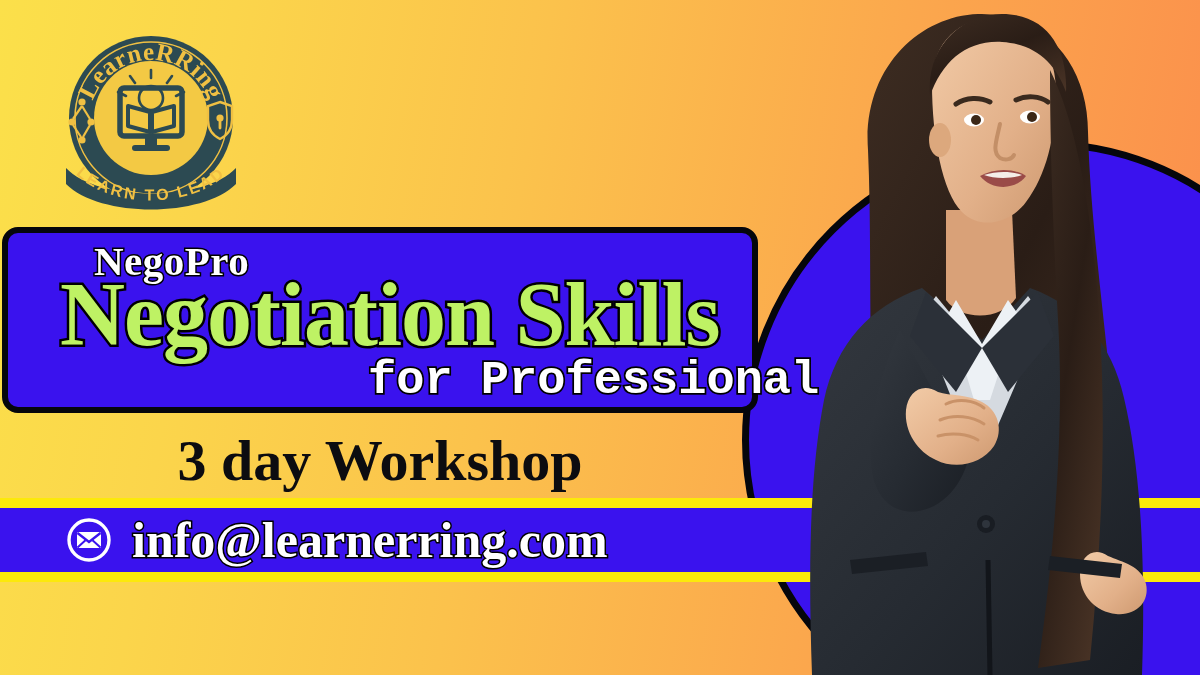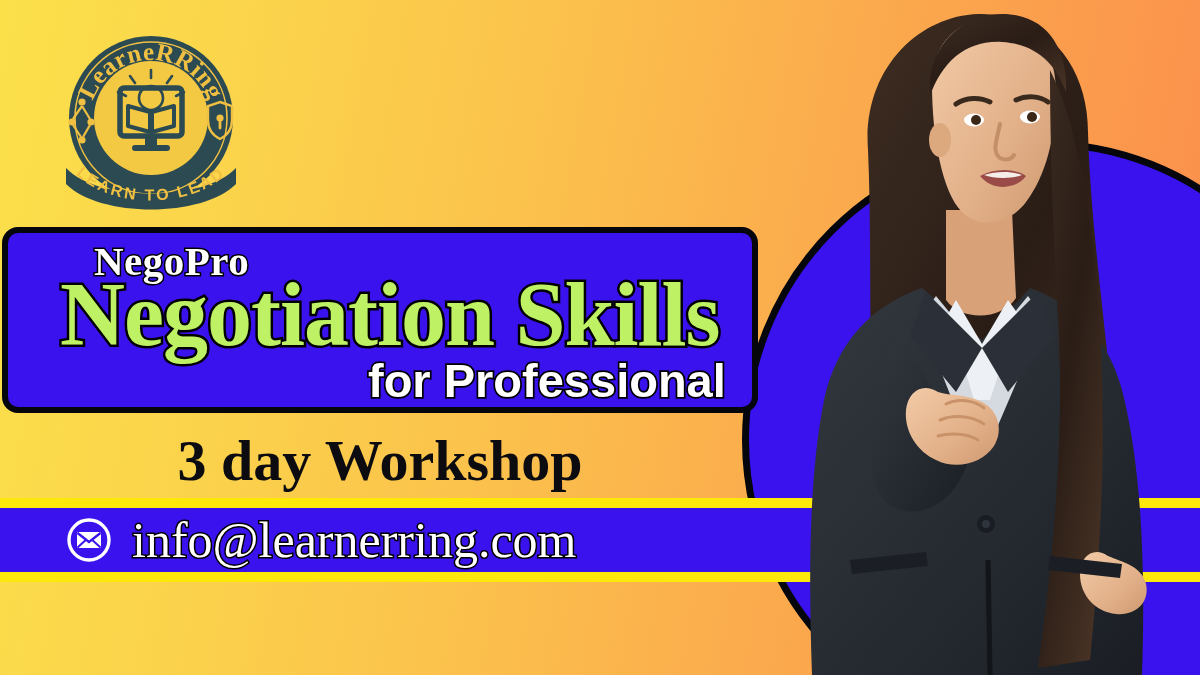--- a/index.html
+++ b/index.html
@@ -100,7 +100,7 @@
     position: absolute;
     left: 360px;
     top: 122px;
-    font-family: Liberation Sans, sans-serif;
+    font-family: Liberation Mono, monospace;
     font-weight: bold;
     font-size: 47px;
     line-height: 52px;

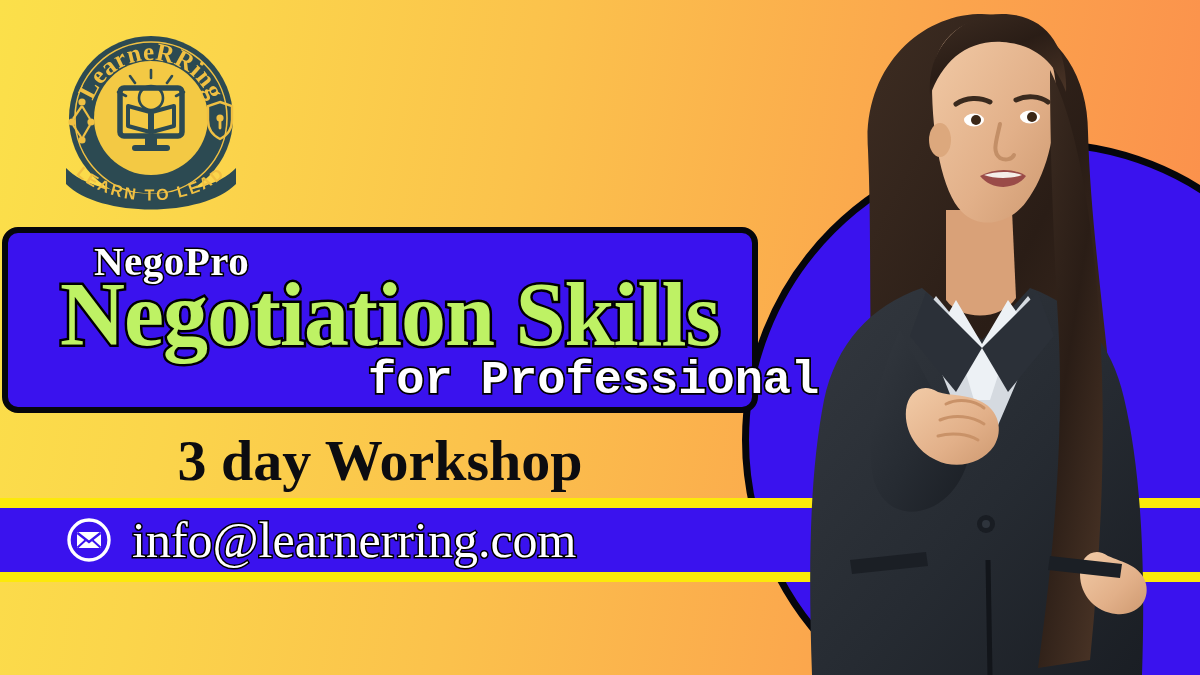--- a/index.html
+++ b/index.html
@@ -170,7 +170,7 @@
   .mail-icon svg { display: block; width: 100%; height: 100%; }
   .email-text {
     font-family: "Liberation Serif", serif;
-    font-weight: normal;
+    font-weight: bold;
     font-size: 50px;
     line-height: 56px;
     color: #FFFFFF;

